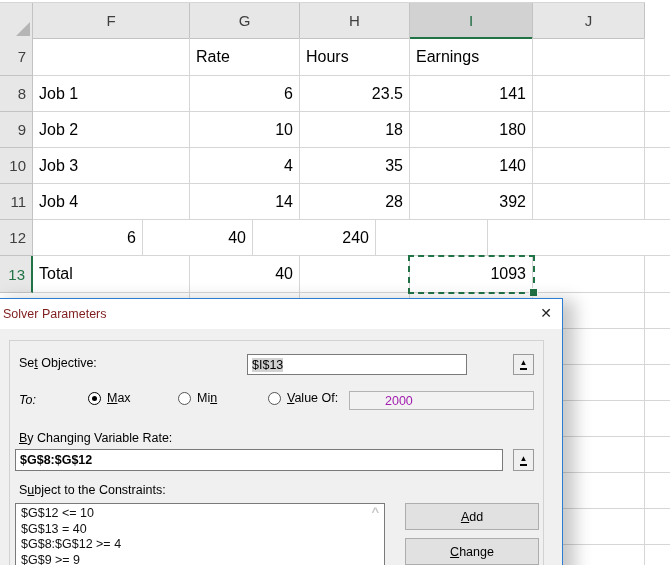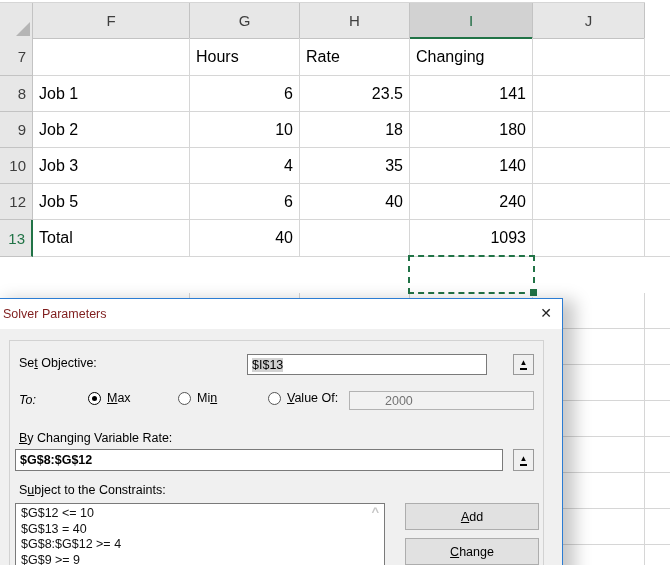--- a/index.html
+++ b/index.html
@@ -96,8 +96,8 @@
       <div class="row r7">
         <div class="rowh">7</div>
         <div class="cell w-f"></div>
+        <div class="cell w-h">Rate</div>
         <div class="cell w-g">Hours</div>
-        <div class="cell w-h">Rate</div>
         <div class="cell w-i">Changing</div>
         <div class="cell w-j"></div>
         <div class="cell w-rest"></div>

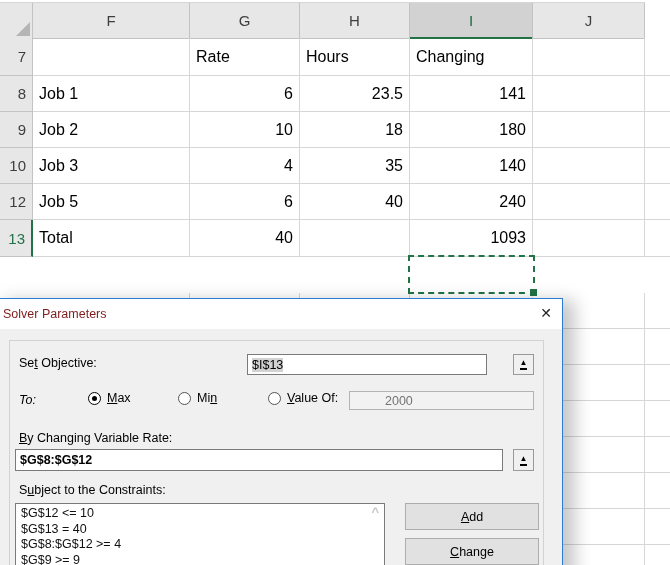--- a/index.html
+++ b/index.html
@@ -98,7 +98,7 @@
         <div class="cell w-f"></div>
         <div class="cell w-h">Rate</div>
         <div class="cell w-g">Hours</div>
-        <div class="cell w-i">Changing</div>
+        <div class="cell w-i">Earnings</div>
         <div class="cell w-j"></div>
         <div class="cell w-rest"></div>
       </div>

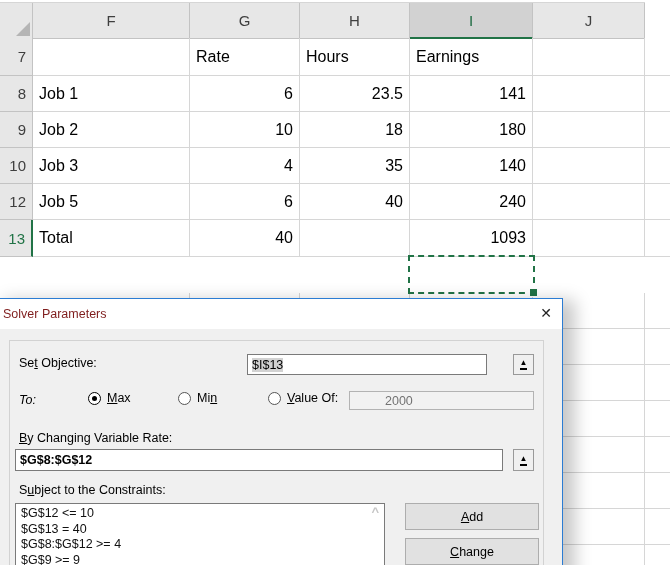--- a/index.html
+++ b/index.html
@@ -130,6 +130,15 @@
         <div class="cell w-rest"></div>
       </div>
       <div class="row">
+        <div class="rowh">11</div>
+        <div class="cell w-f">Job 4</div>
+        <div class="cell w-g num">14</div>
+        <div class="cell w-h num">28</div>
+        <div class="cell w-i num">392</div>
+        <div class="cell w-j"></div>
+        <div class="cell w-rest"></div>
+      </div>
+      <div class="row">
         <div class="rowh">12</div>
         <div class="cell w-f">Job 5</div>
         <div class="cell w-g num">6</div>

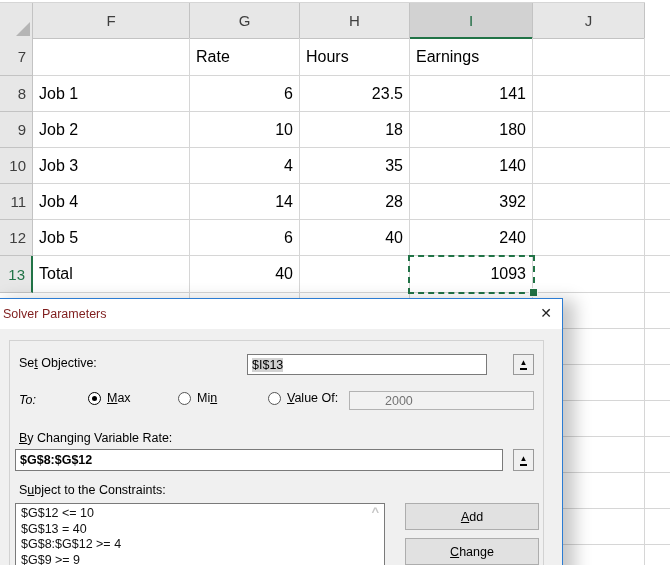--- a/index.html
+++ b/index.html
@@ -140,7 +140,6 @@
       </div>
       <div class="row">
         <div class="rowh">12</div>
-        <div class="cell w-f">Job 5</div>
         <div class="cell w-g num">6</div>
         <div class="cell w-h num">40</div>
         <div class="cell w-i num">240</div>

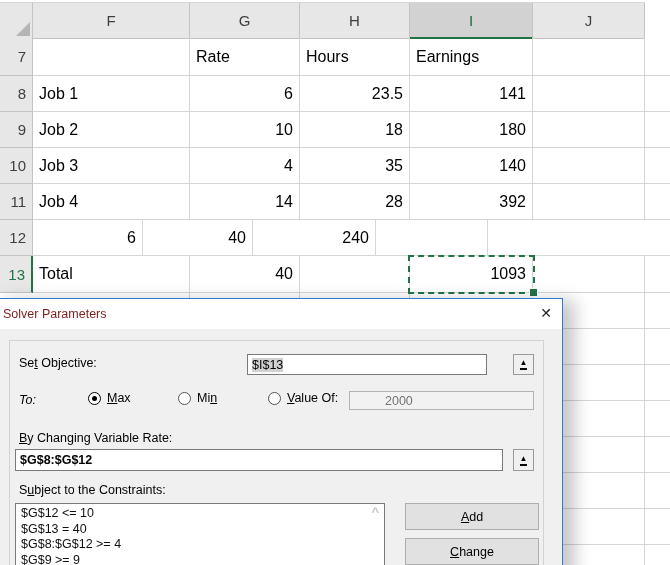--- a/index.html
+++ b/index.html
@@ -173,7 +173,7 @@
     <div class="frame"></div>
 
     <div class="lbl" style="left:26px;top:357px;top:57px;"><span>Se</span><span class="acc">t</span><span> Objective:</span></div>
-    <div class="field" style="left:254px;top:55px;width:240px;height:21px;">
+    <div class="field" style="left:254px;top:55px;width:220px;height:21px;">
       <span class="sel">$I$13</span>
     </div>
     <div class="refedit" style="left:520px;top:55px;height:21px;">

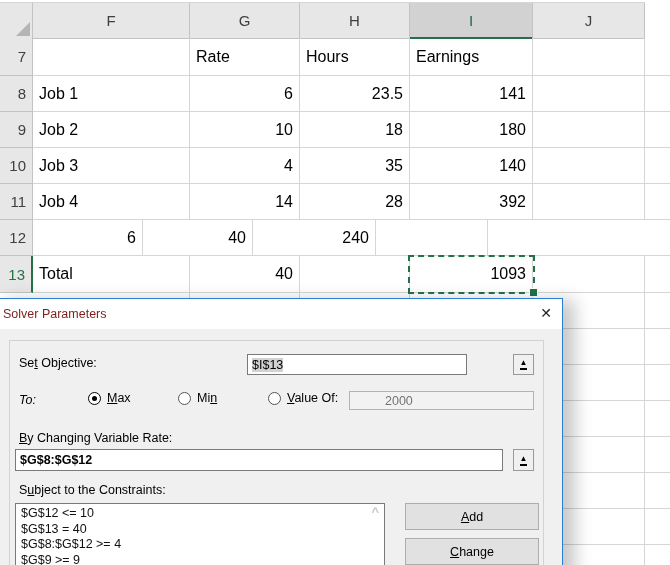--- a/index.html
+++ b/index.html
@@ -55,7 +55,7 @@
   .field{position:absolute;background:#fff;border:1px solid #7a7a7a;box-sizing:border-box;
          display:flex;align-items:center;padding:0 4px;font-size:12.5px;overflow:hidden;}
   .field .sel{background:#d2d2d2;}
-  .field.disabled{background:#f2f2f2;border-color:#b3b3b3;color:#737373;padding-left:35px;}
+  .field.disabled{background:#f2f2f2;border-color:#b3b3b3;color:#a21caf;padding-left:35px;}
   .refedit{position:absolute;width:21px;background:#f0f0f0;border:1px solid #999;
            box-sizing:border-box;display:flex;align-items:center;justify-content:center;}
   .refedit-icon{font-size:8px;line-height:1;color:#000;border-bottom:2px solid #000;

